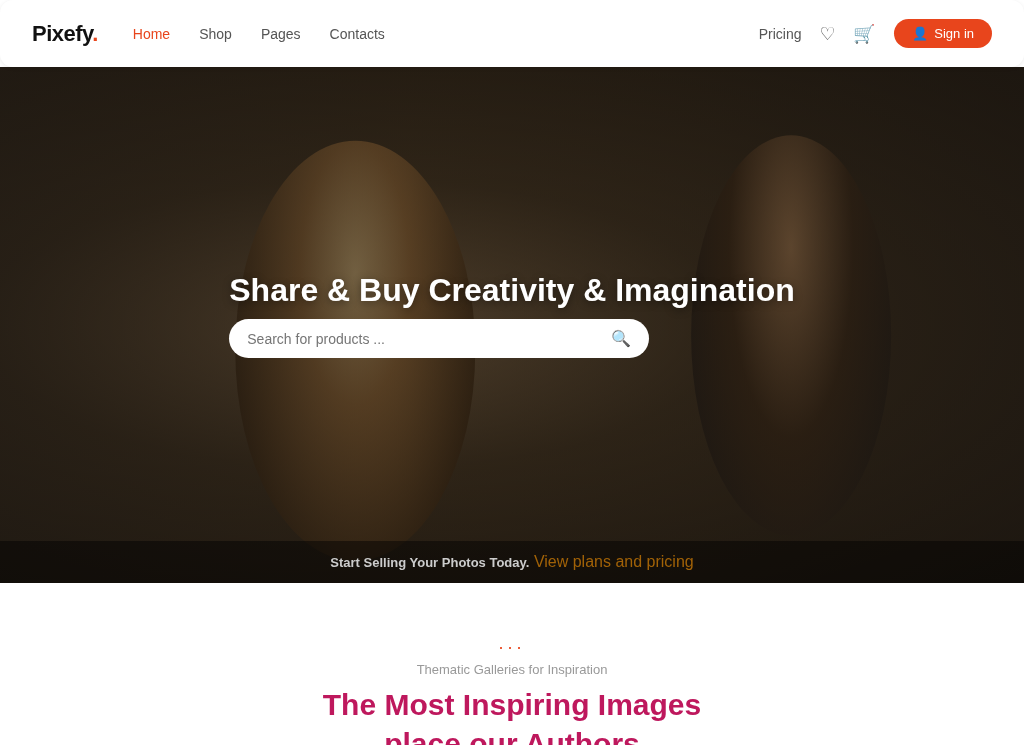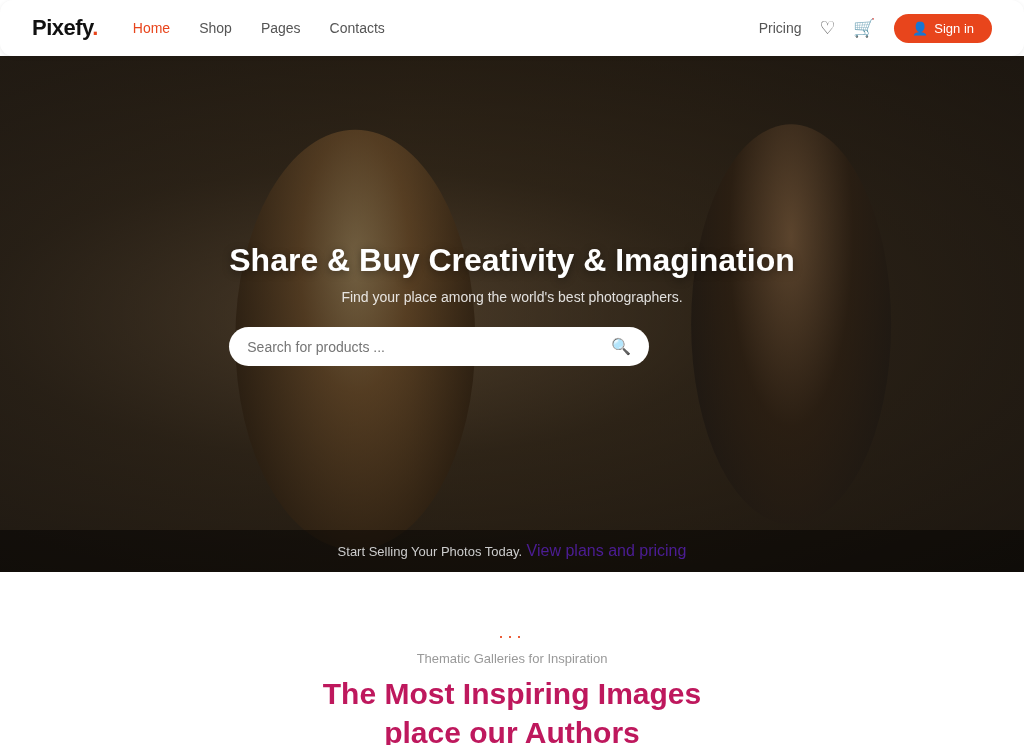--- a/index.html
+++ b/index.html
@@ -11,7 +11,7 @@
       align-items: center;
       justify-content: space-between;
       padding: 0 32px;
-      height: 56px;
+      height: 67px;
       background: #fff;
       box-shadow: 0 1px 4px rgba(0,0,0,0.08);
       position: relative;

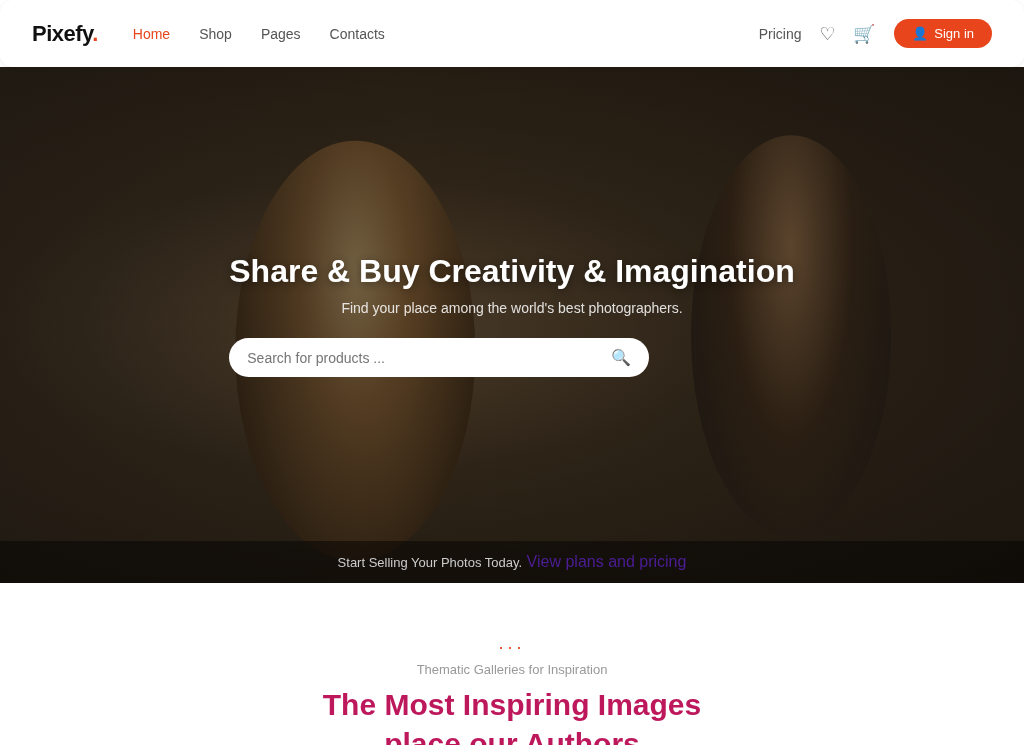--- a/index.html
+++ b/index.html
@@ -227,7 +227,6 @@
 
   <div class="hero-content">
     <h1 class="hero-title">Share &amp; Buy Creativity &amp; Imagination</h1>
-    <p class="hero-subtitle">Find your place among the world's best photographers.</p>
     <div class="hero-search">
       <input type="text" placeholder="Search for products ..." style="">
       <span class="hero-search-icon">🔍</span>

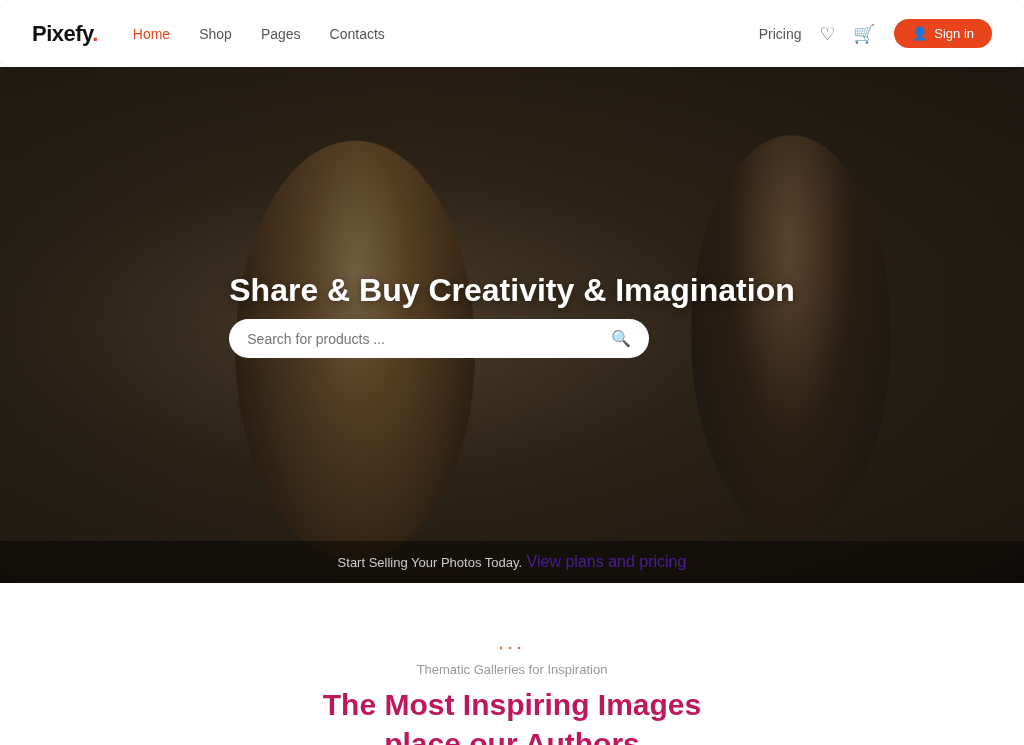--- a/index.html
+++ b/index.html
@@ -149,7 +149,7 @@
       padding: 12px;
       text-align: center;
     }
-    .hero-footer-text { font-size: 13px; color: #ccc; }
+    .hero-footer-text { font-size: 13px; color: #ccc; font-weight: bold; }
     .hero-footer-link { color: #4c1d95; cursor: pointer; }
 
     

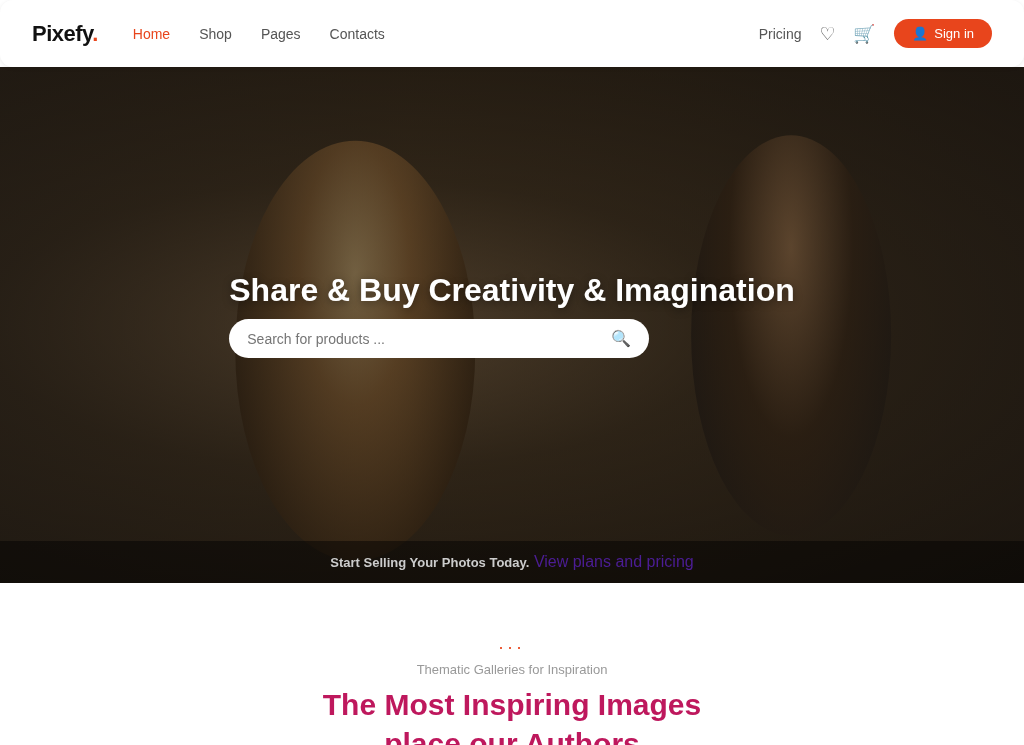--- a/index.html
+++ b/index.html
@@ -150,7 +150,7 @@
       text-align: center;
     }
     .hero-footer-text { font-size: 13px; color: #ccc; font-weight: bold; }
-    .hero-footer-link { color: #4c1d95; cursor: pointer; }
+    .hero-footer-link { color: #a16207; cursor: pointer; }
 
     
     .section {

